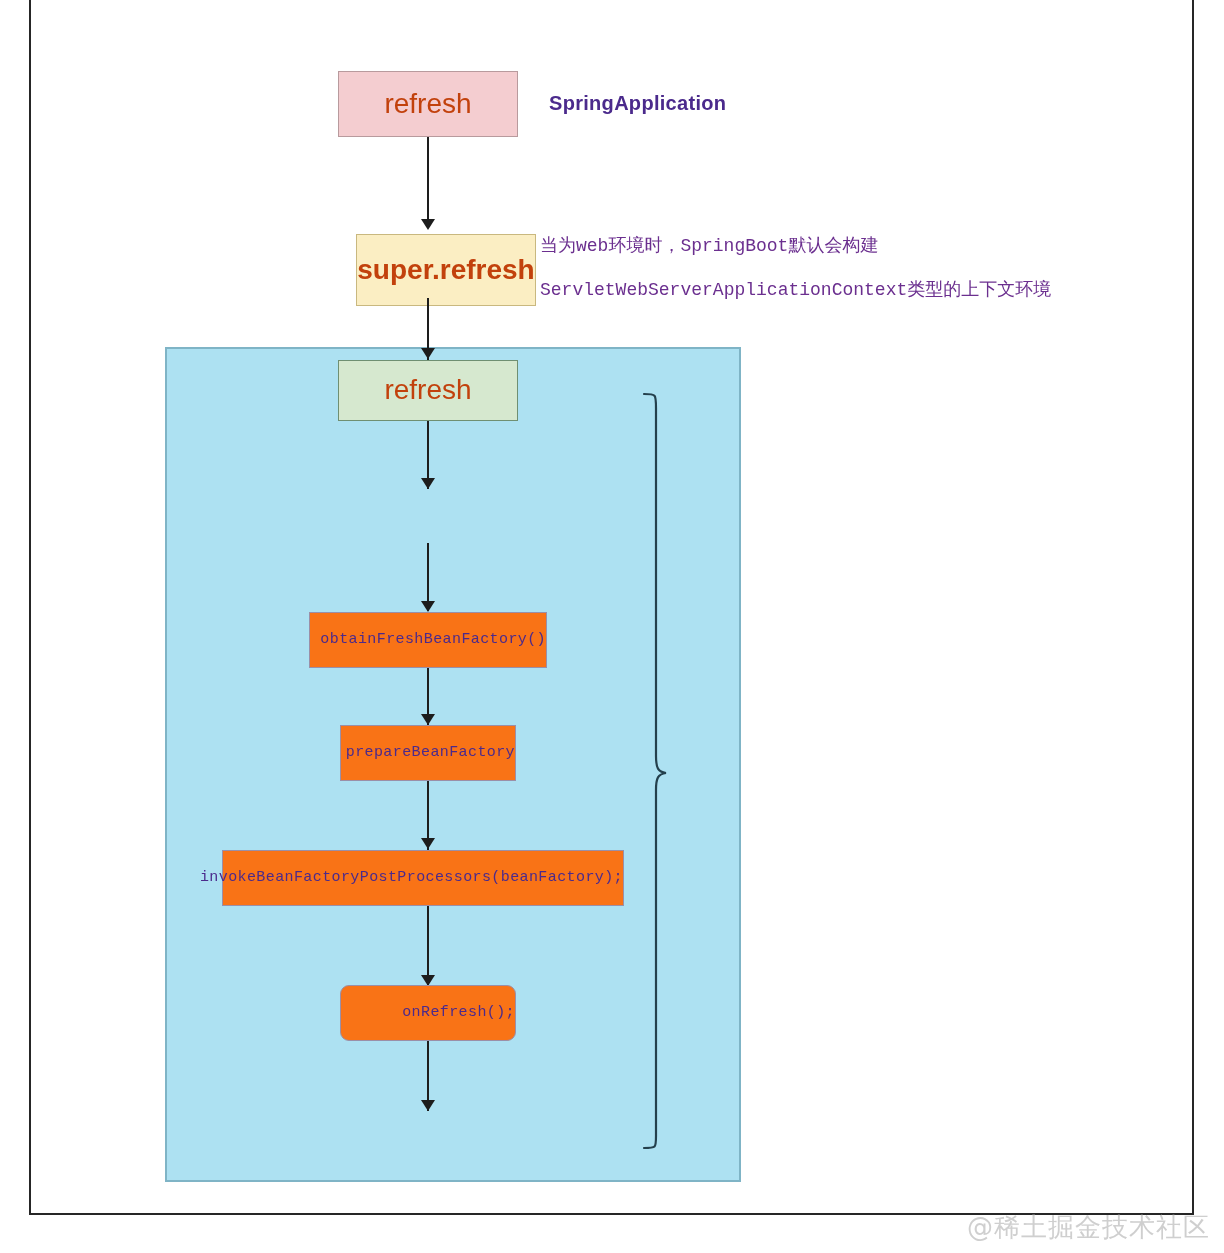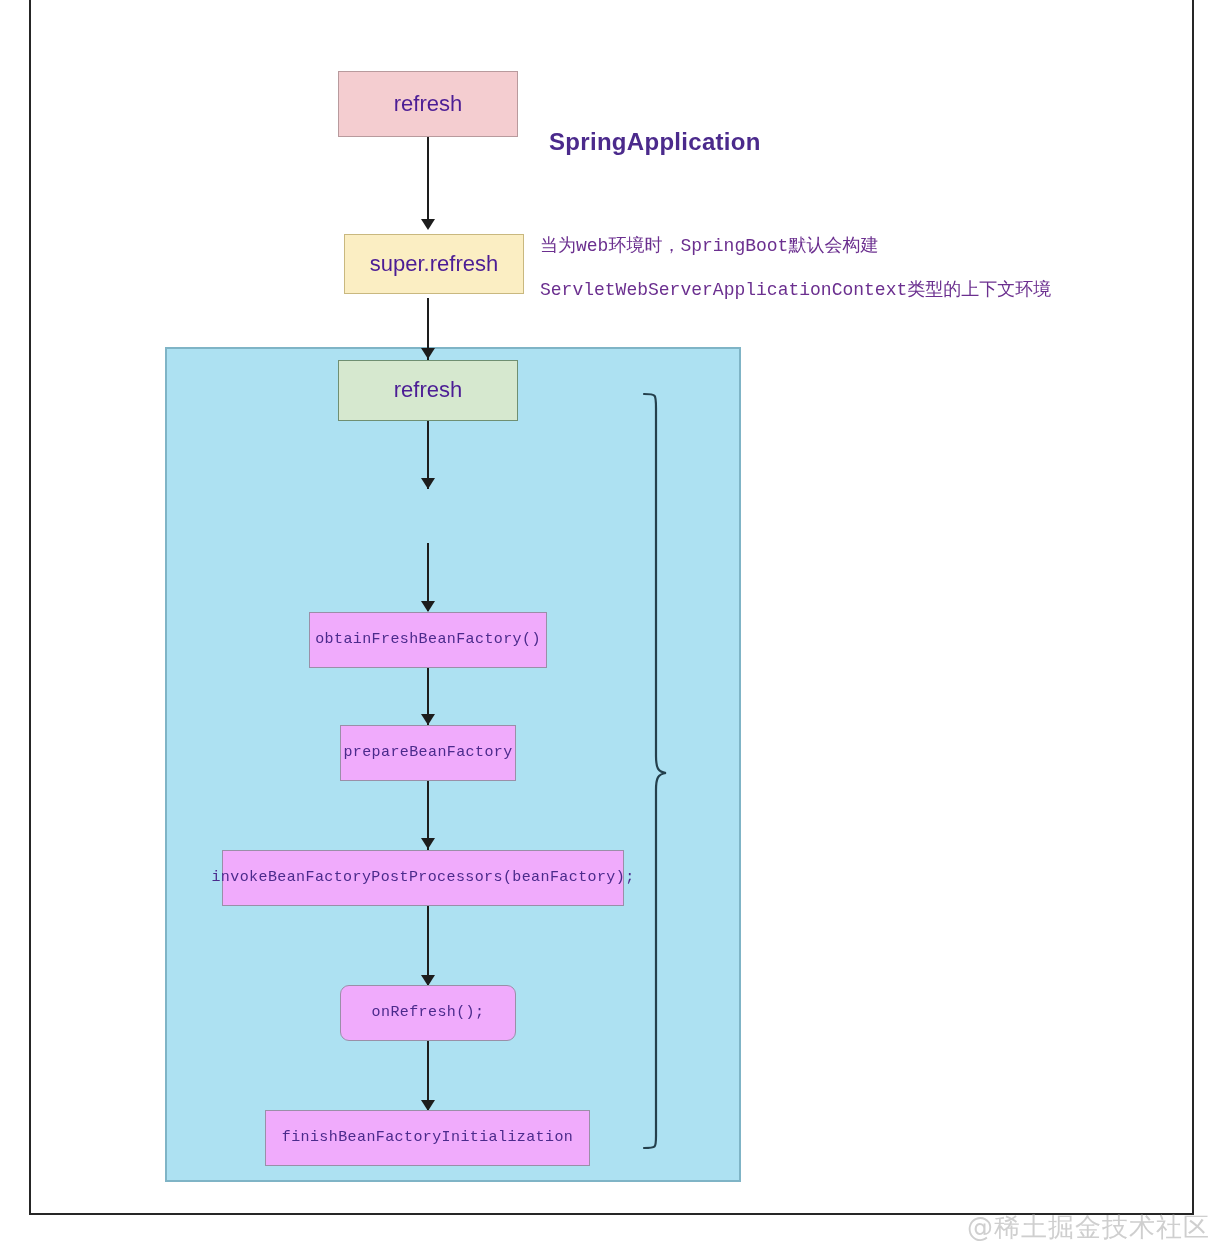--- a/index.html
+++ b/index.html
@@ -68,8 +68,8 @@
   
   .node.sans .node-label {
     font-family: "Liberation Sans", sans-serif;
-    font-size: 22px;
-    color: #4c1d95;
+    font-size: 28px;
+    color: #c2410c;
   }
   
   .node.code .node-label {

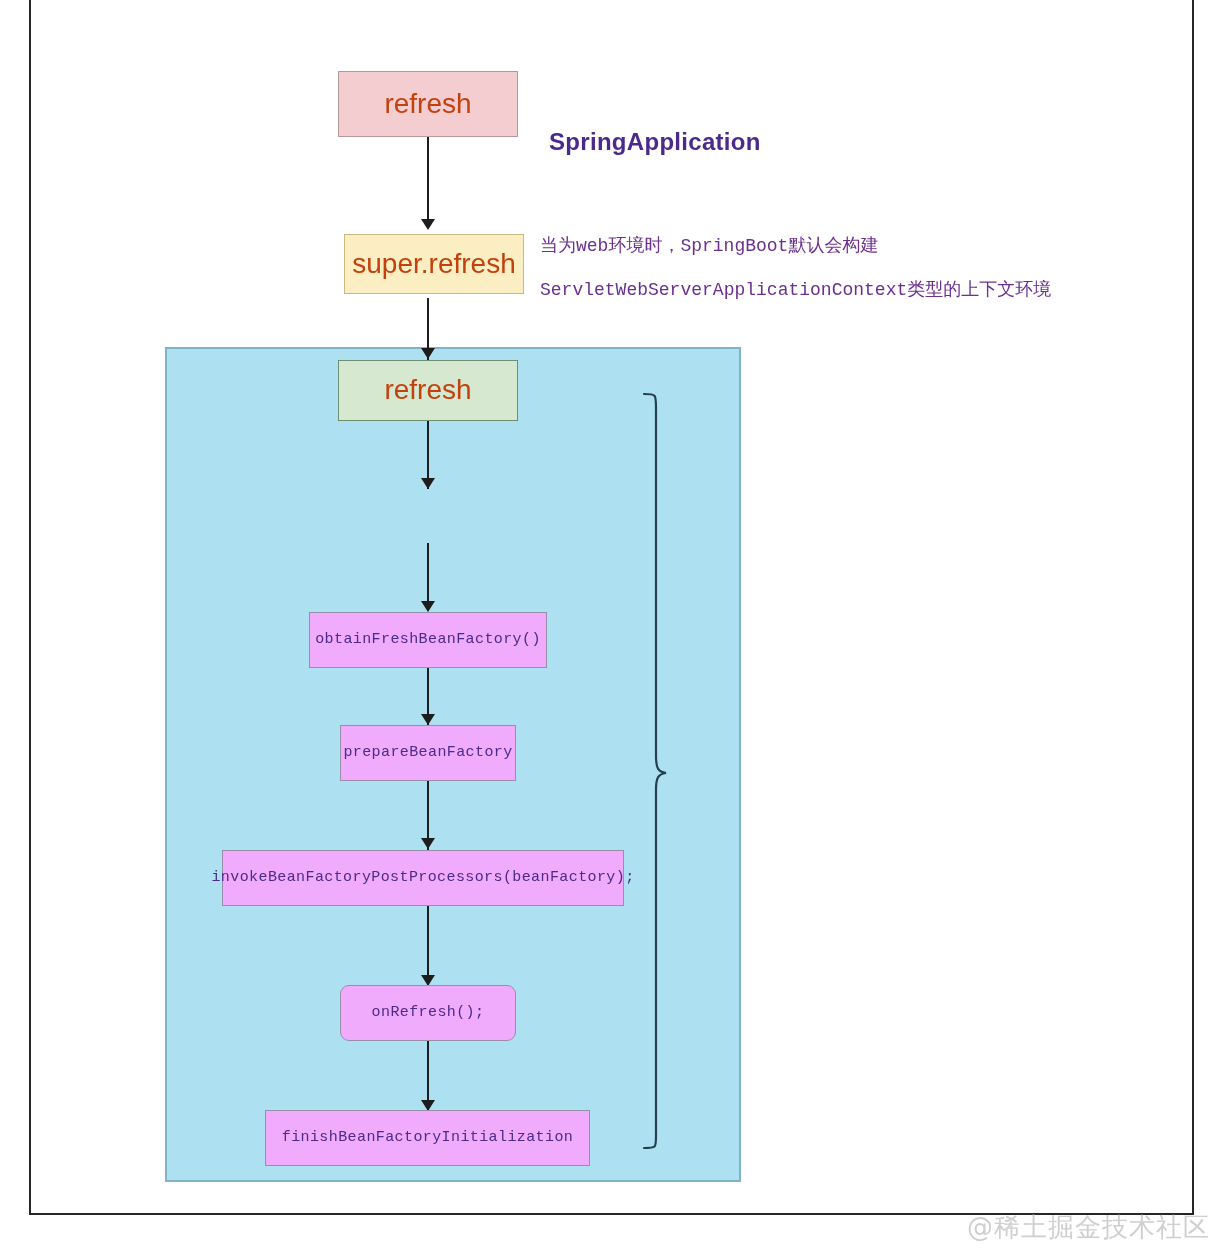--- a/index.html
+++ b/index.html
@@ -108,13 +108,12 @@
   }
   #annotation-spring-application {
     font-family: "Liberation Sans", sans-serif;
-    font-size: 24px;
+    font-size: 20px;
     font-weight: bold;
     color: #4b2a8c;
     left: 549px;
     top: 92px;
     letter-spacing: 0.3px;
-    margin-top: 36px;
   }
   #annotation-web-env {
     font-family: "Liberation Mono", monospace;

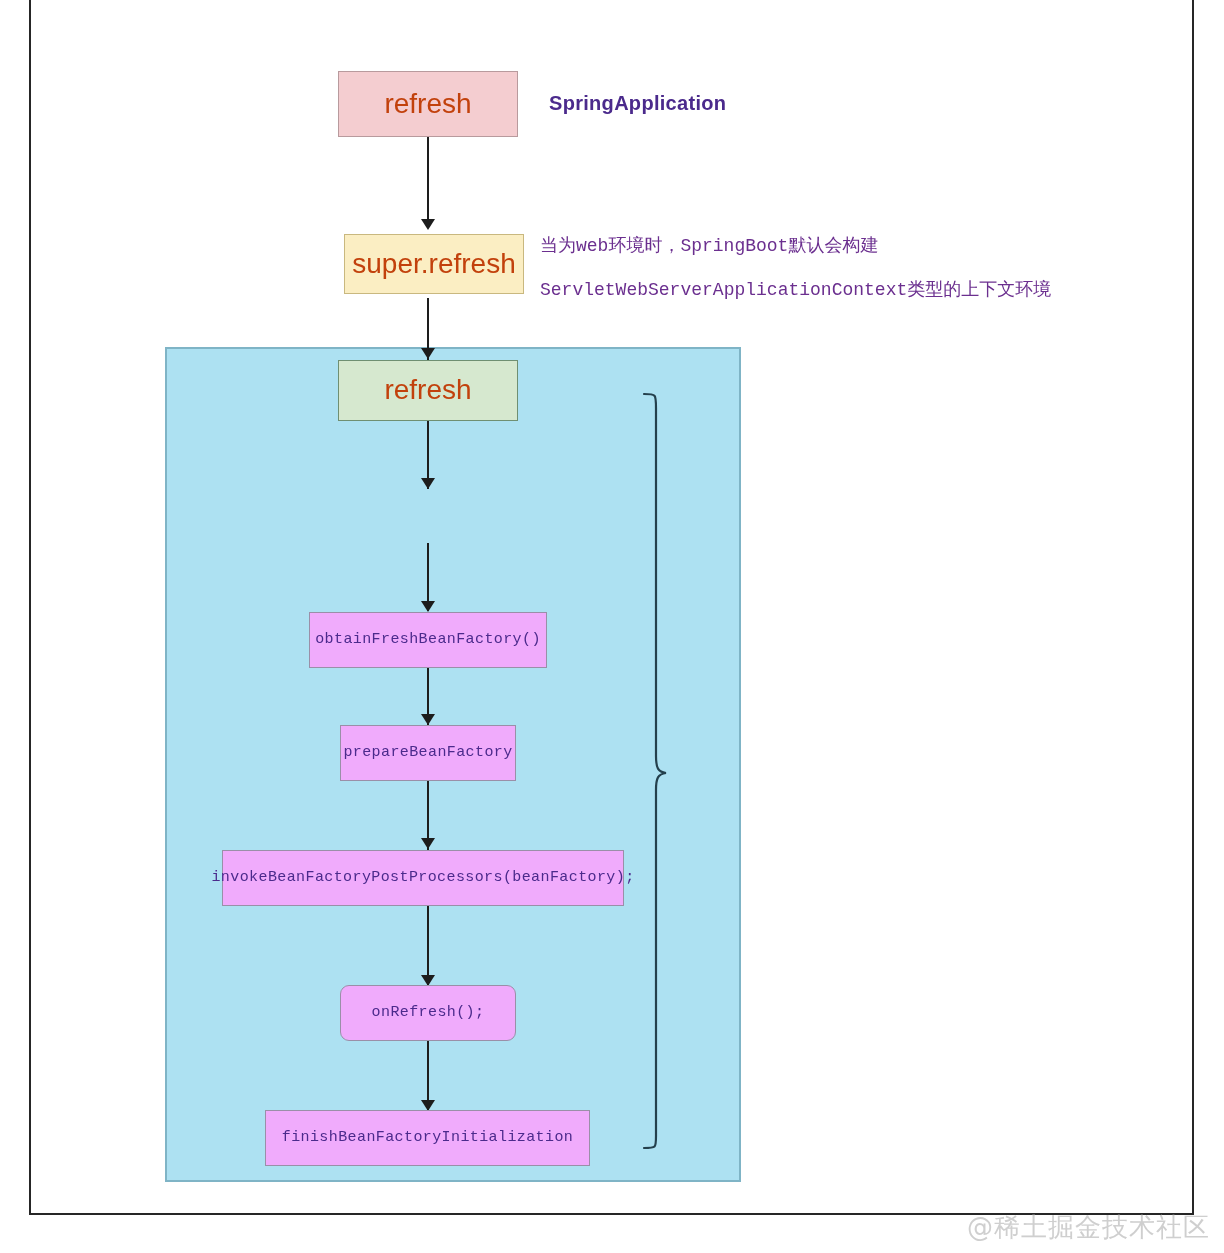--- a/index.html
+++ b/index.html
@@ -172,7 +172,7 @@
   <div class="connector" style="left:427px; top:137px; height:84px;"></div>
   <div class="arrowhead" style="left:421px; top:219px;"></div>
 
-  <div class="node sans fill-yellow" style="left:344px; top:234px; width:180px; height:60px;">
+  <div class="node sans fill-yellow" style="left:356px; top:234px; width:180px; height:72px;font-weight:bold;">
     <span class="node-label">super.refresh</span>
   </div>
 

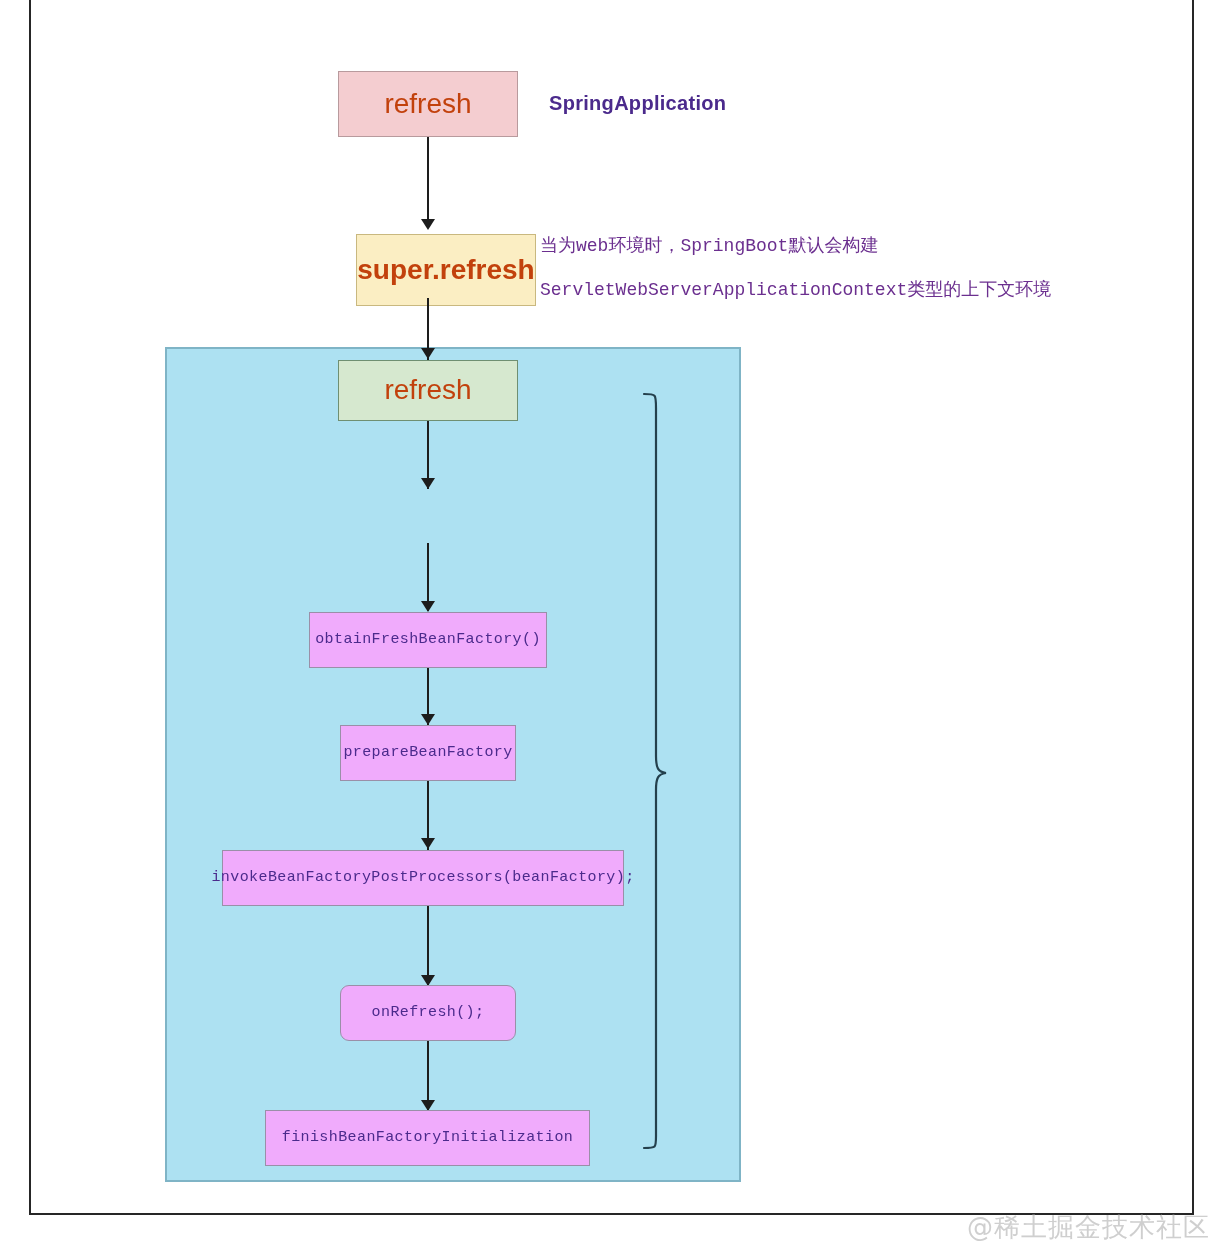--- a/index.html
+++ b/index.html
@@ -84,7 +84,7 @@
   .fill-yellow { background: #fbeec3; border-color: #c9b87f; }
   .fill-green  { background: #d6e8cf; border-color: #6f8f72; }
   .fill-salmon { background: #f9d5d3; border-color: #b98f96; }
-  .fill-lilac  { background: #f0abfc; border-color: #9a8fa8; }
+  .fill-lilac  { background: #f97316; border-color: #9a8fa8; justify-content: flex-end; }
 
   
   .connector {

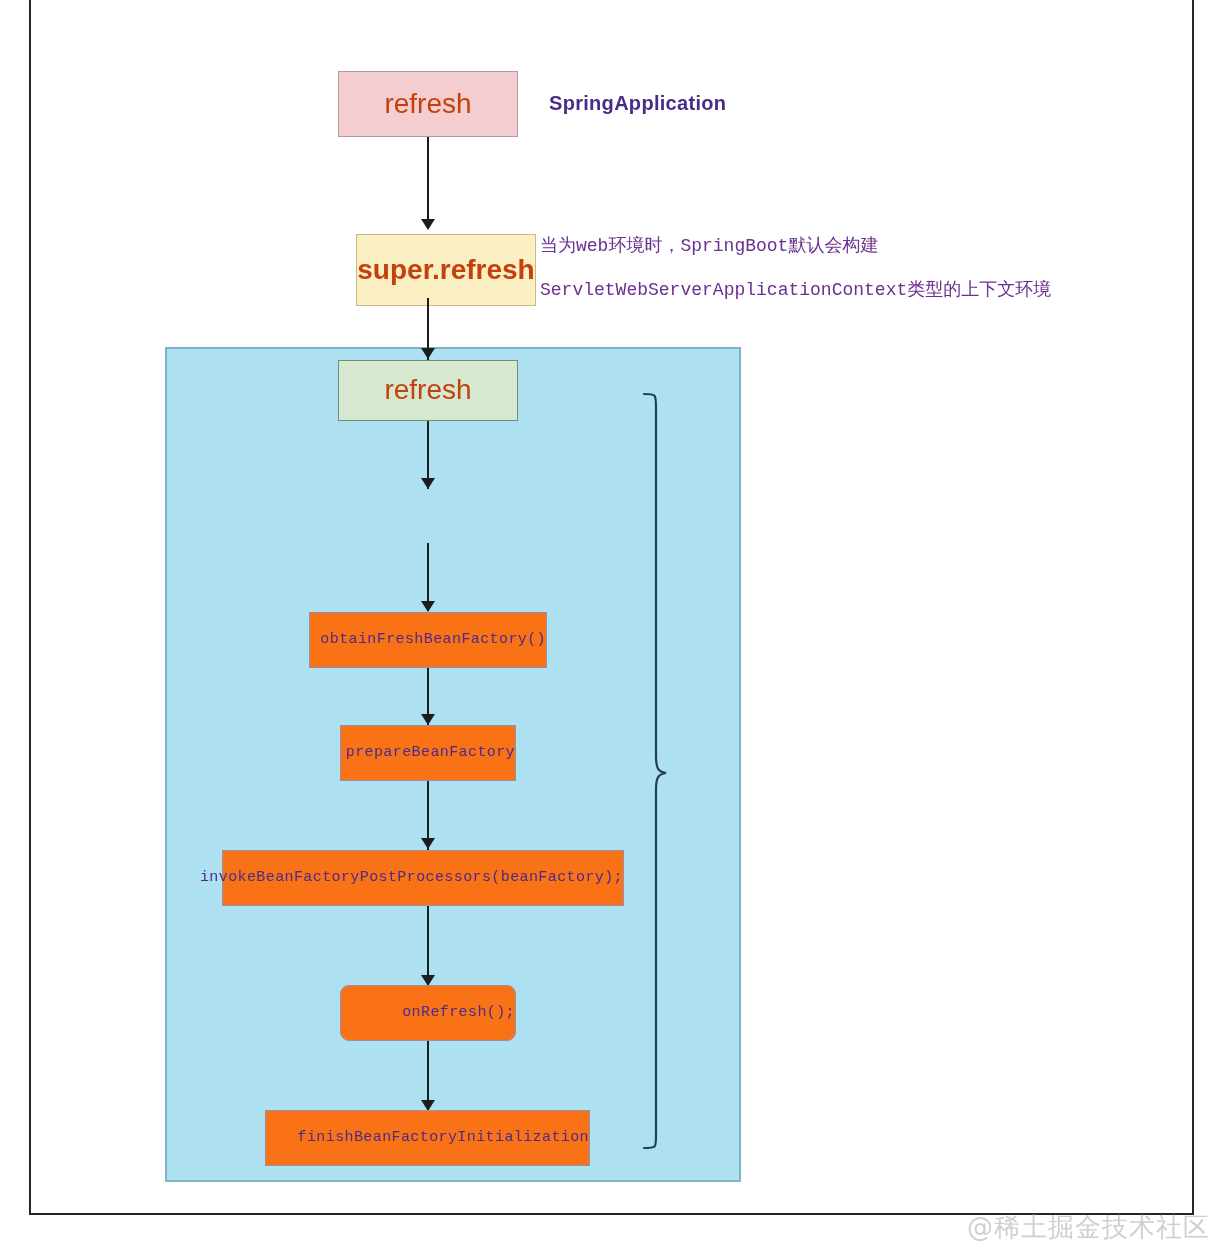--- a/index.html
+++ b/index.html
@@ -218,9 +218,6 @@
   <div class="connector" style="left:427px; top:1041px; height:70px;"></div>
   <div class="arrowhead" style="left:421px; top:1100px;"></div>
 
-  <div class="node code fill-lilac" style="left:265px; top:1110px; width:325px; height:56px;">
-    <span class="node-label">finishBeanFactoryInitialization</span>
-  </div>
 
   <div id="brace-wrap">
     <svg width="40" height="765" viewBox="0 0 40 765" xmlns="http://www.w3.org/2000/svg">

